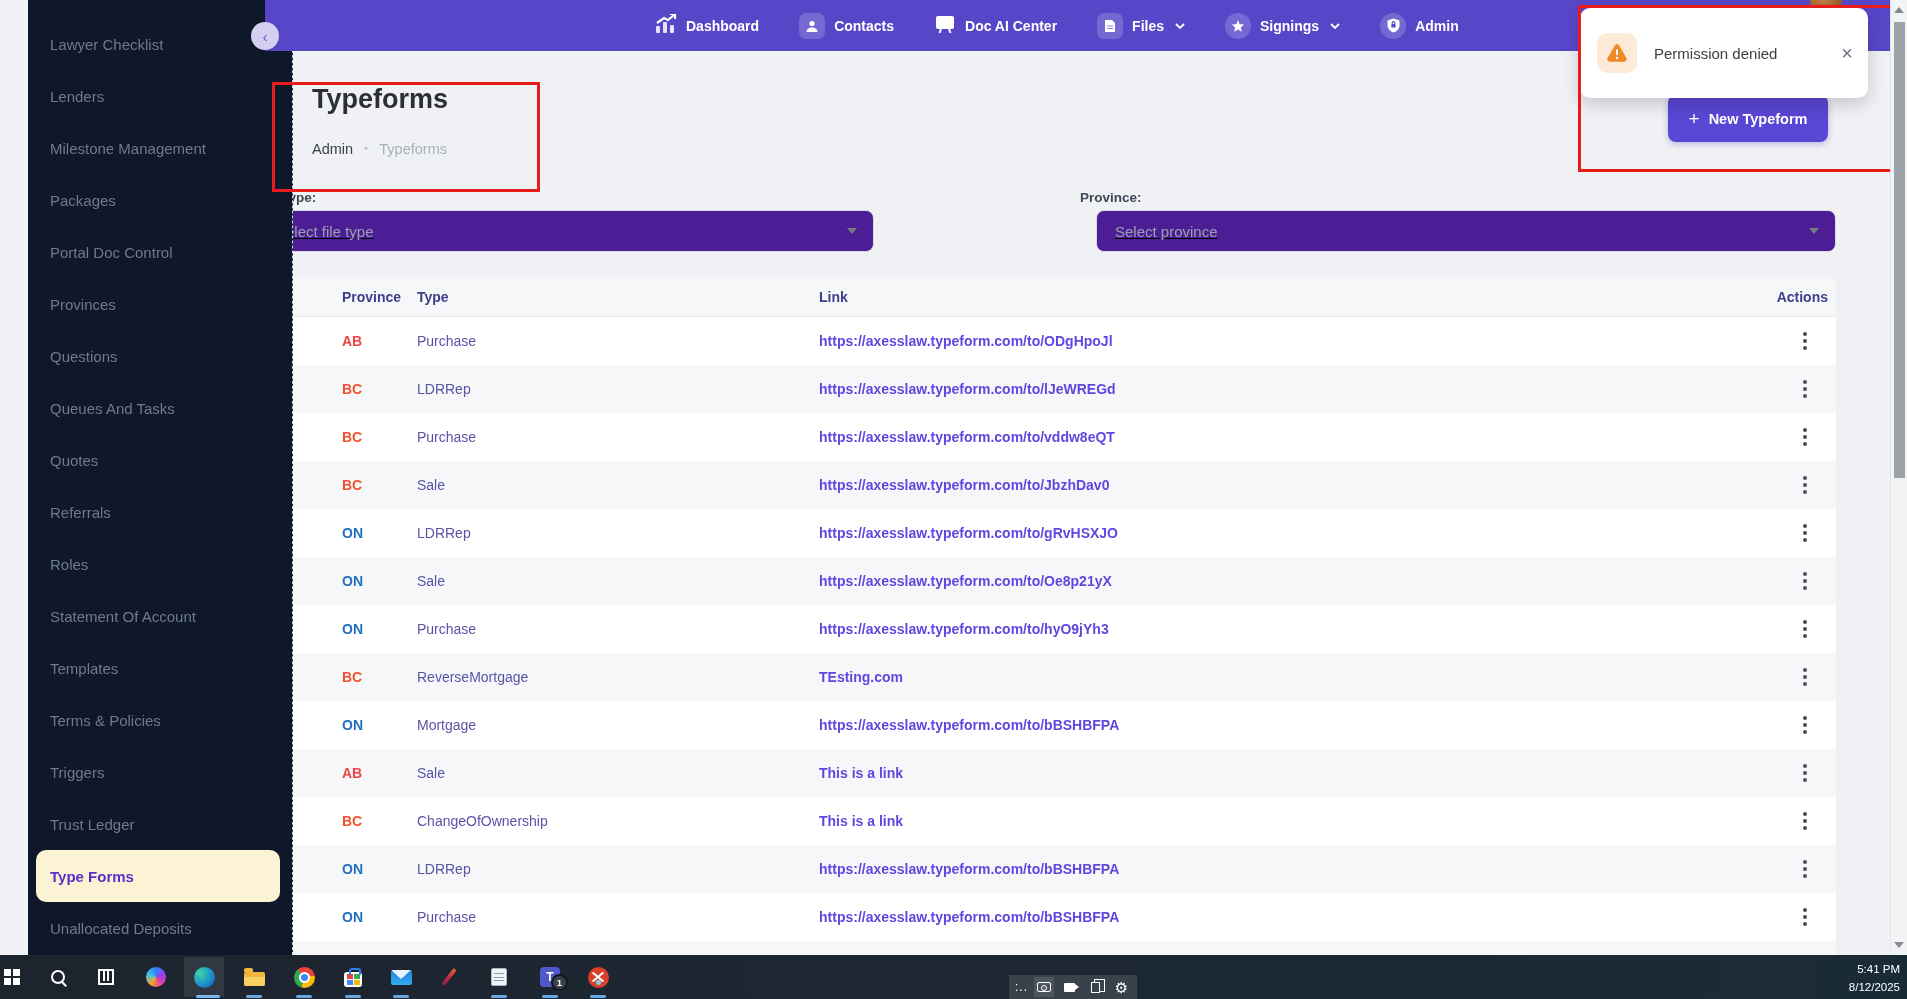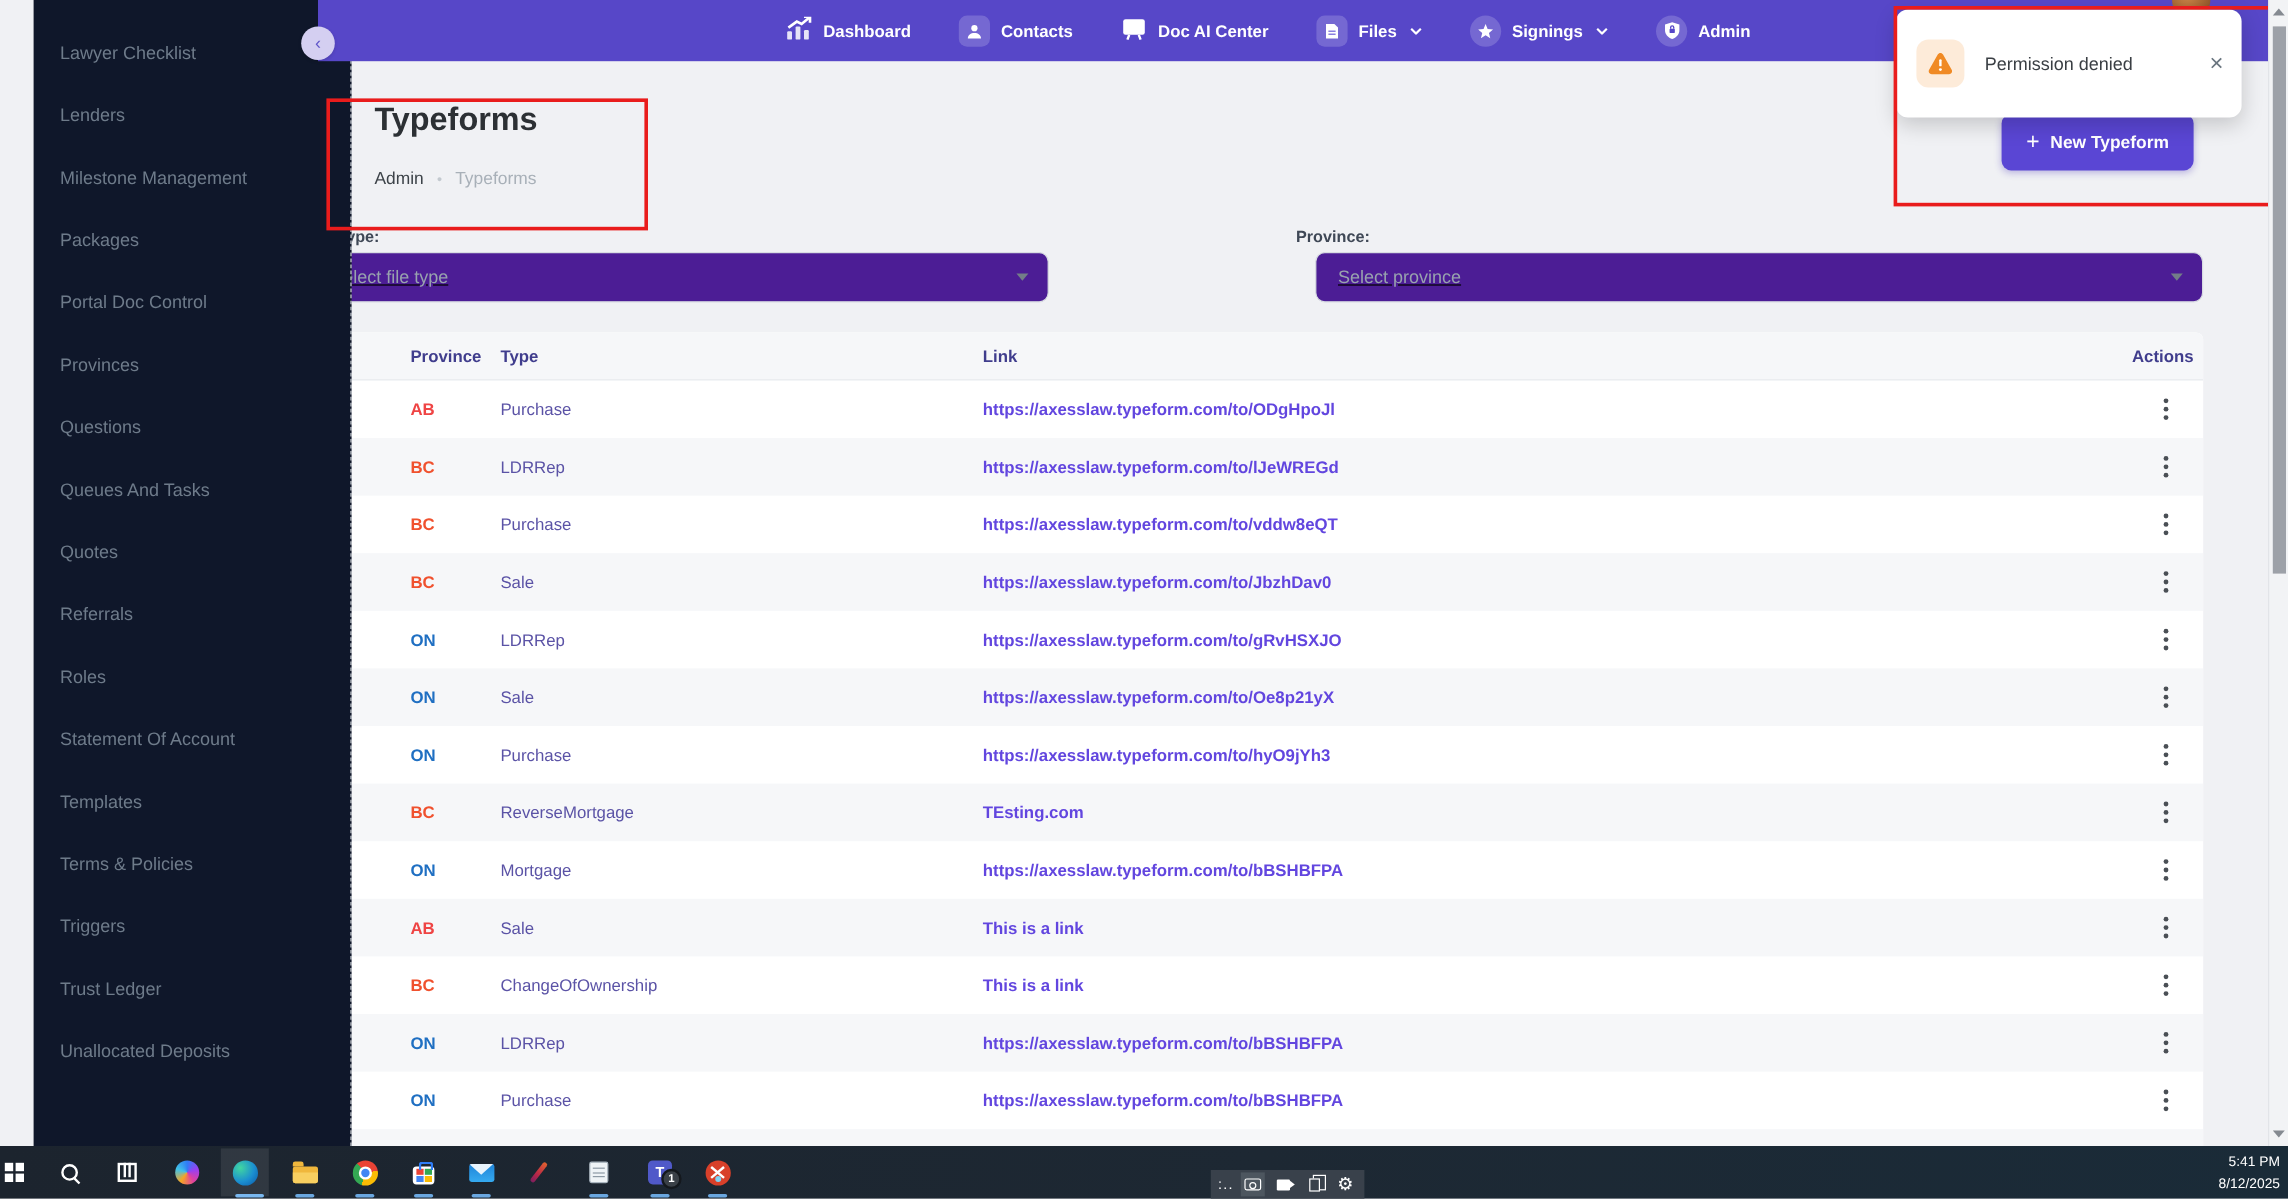--- a/index.html
+++ b/index.html
@@ -249,6 +249,9 @@
         <span>Trust Ledger</span>
       </div>
 
+      <div class="side-item active">
+        <span>Type Forms</span>
+      </div>
 
       <div class="side-item">
         <span>Unallocated Deposits</span>

